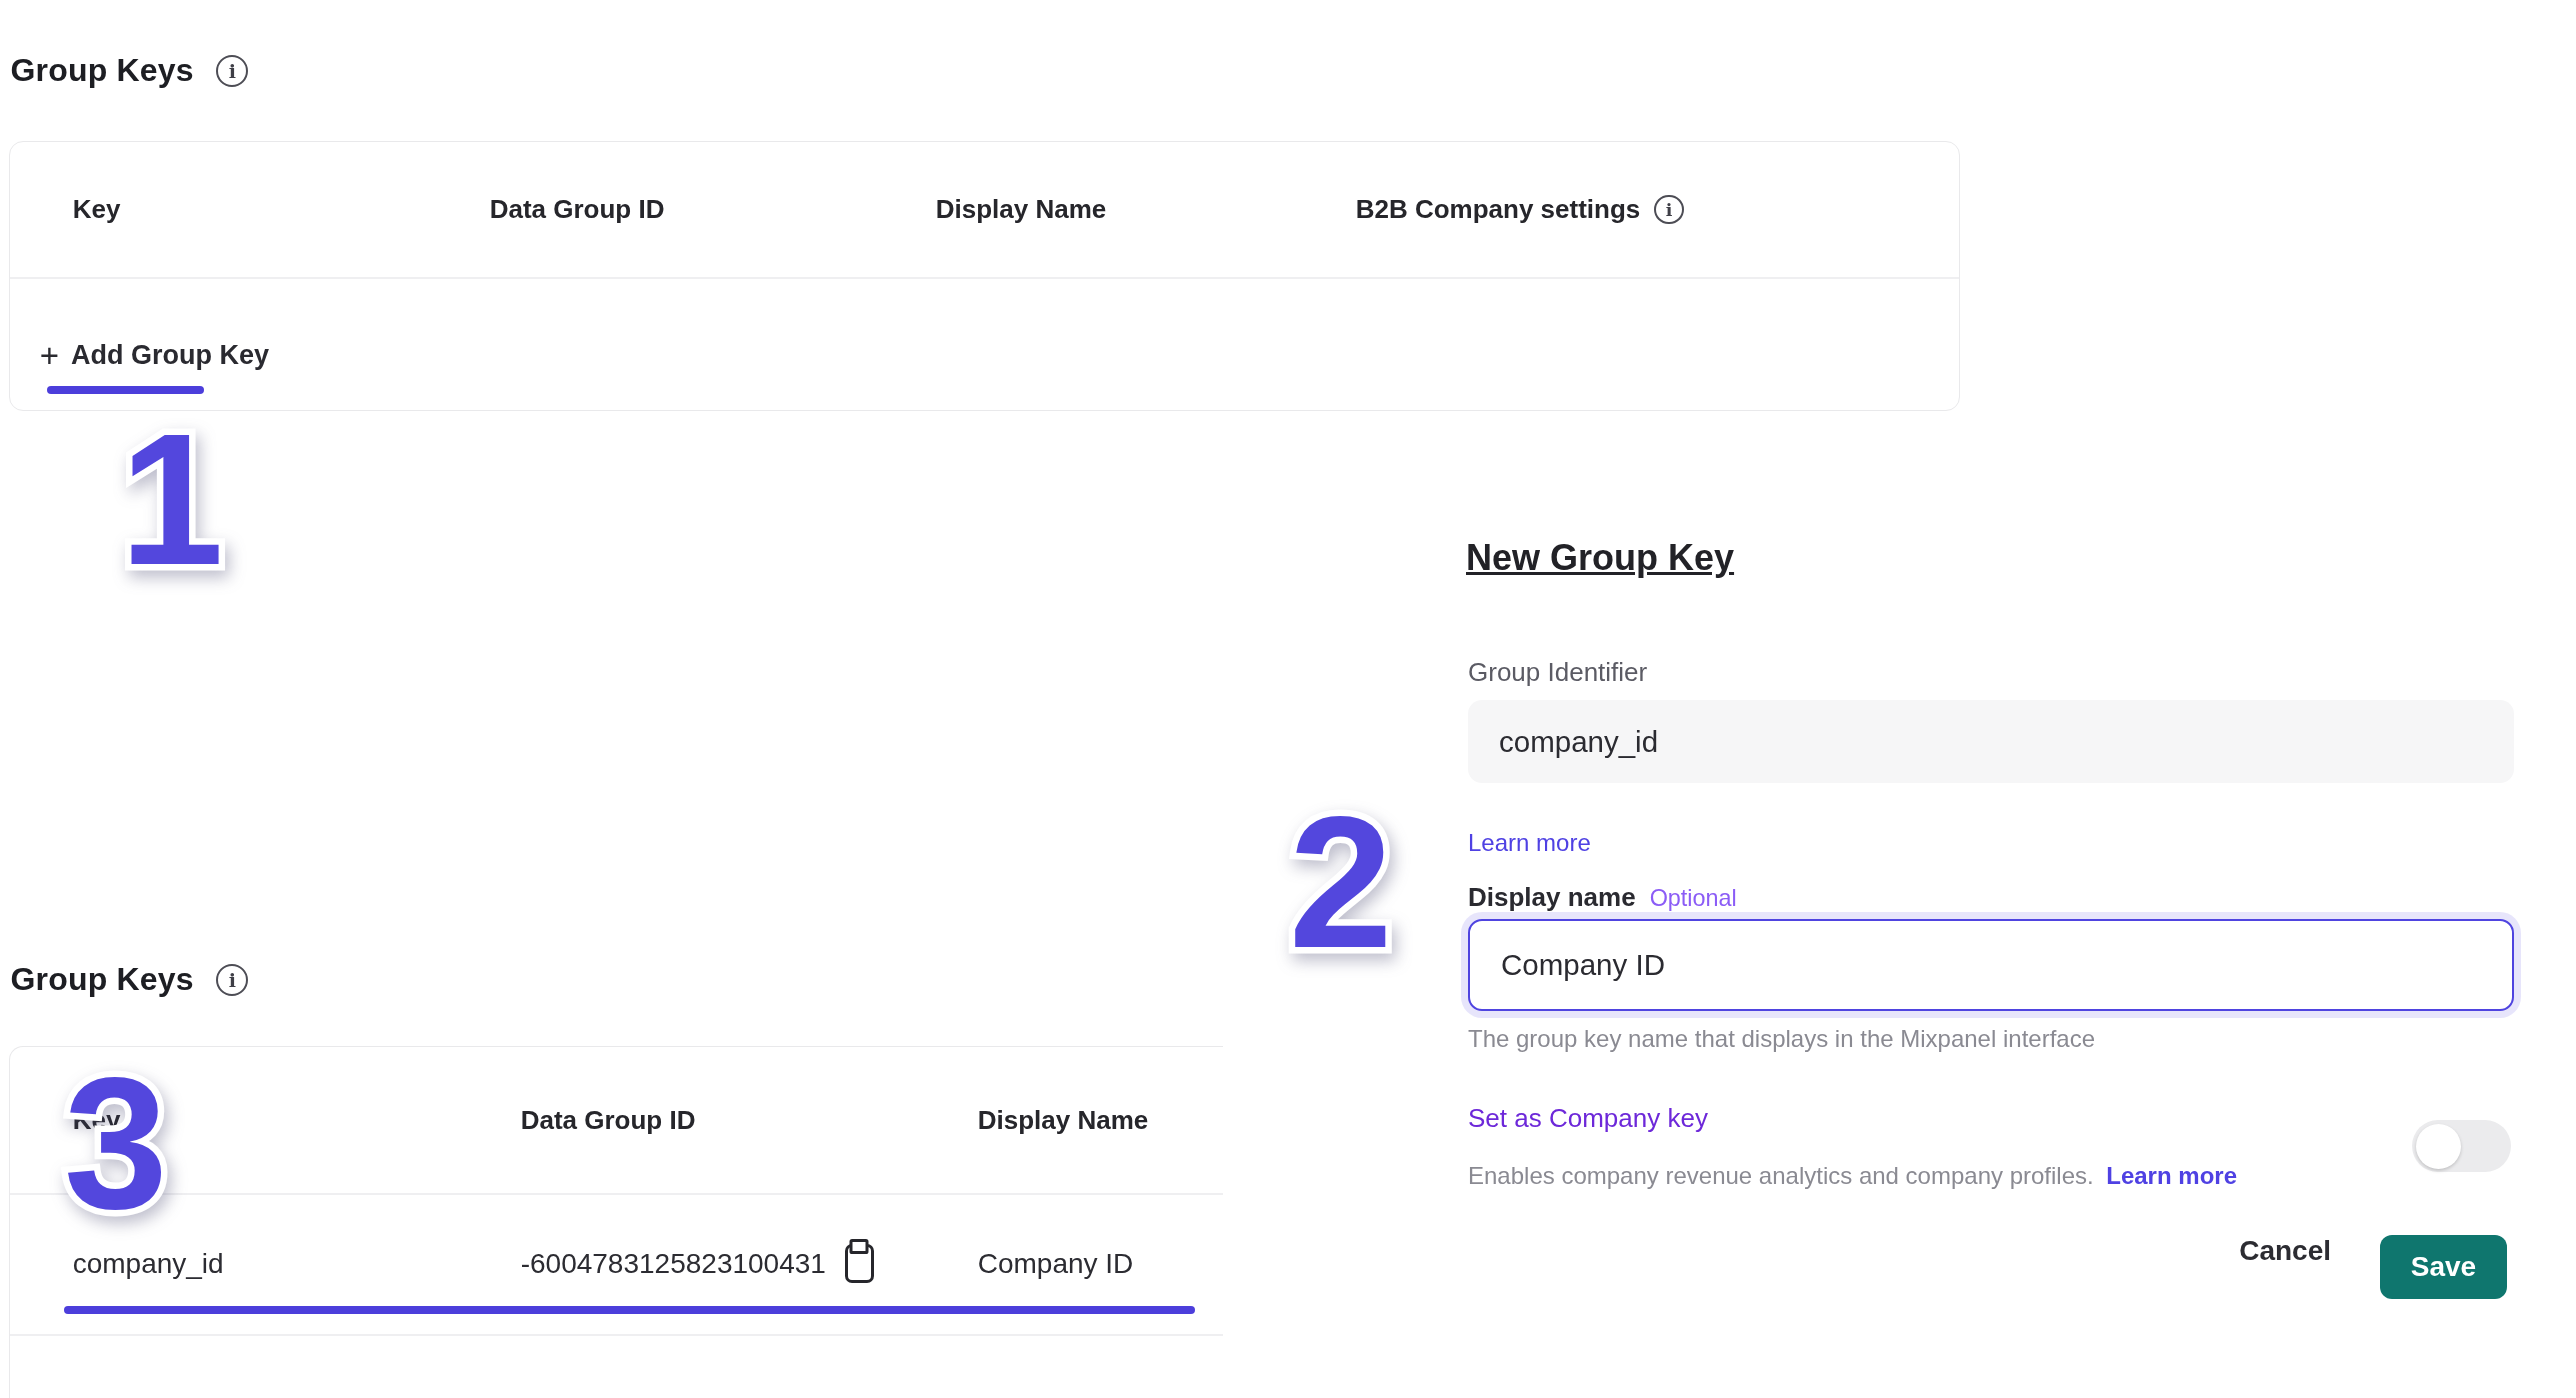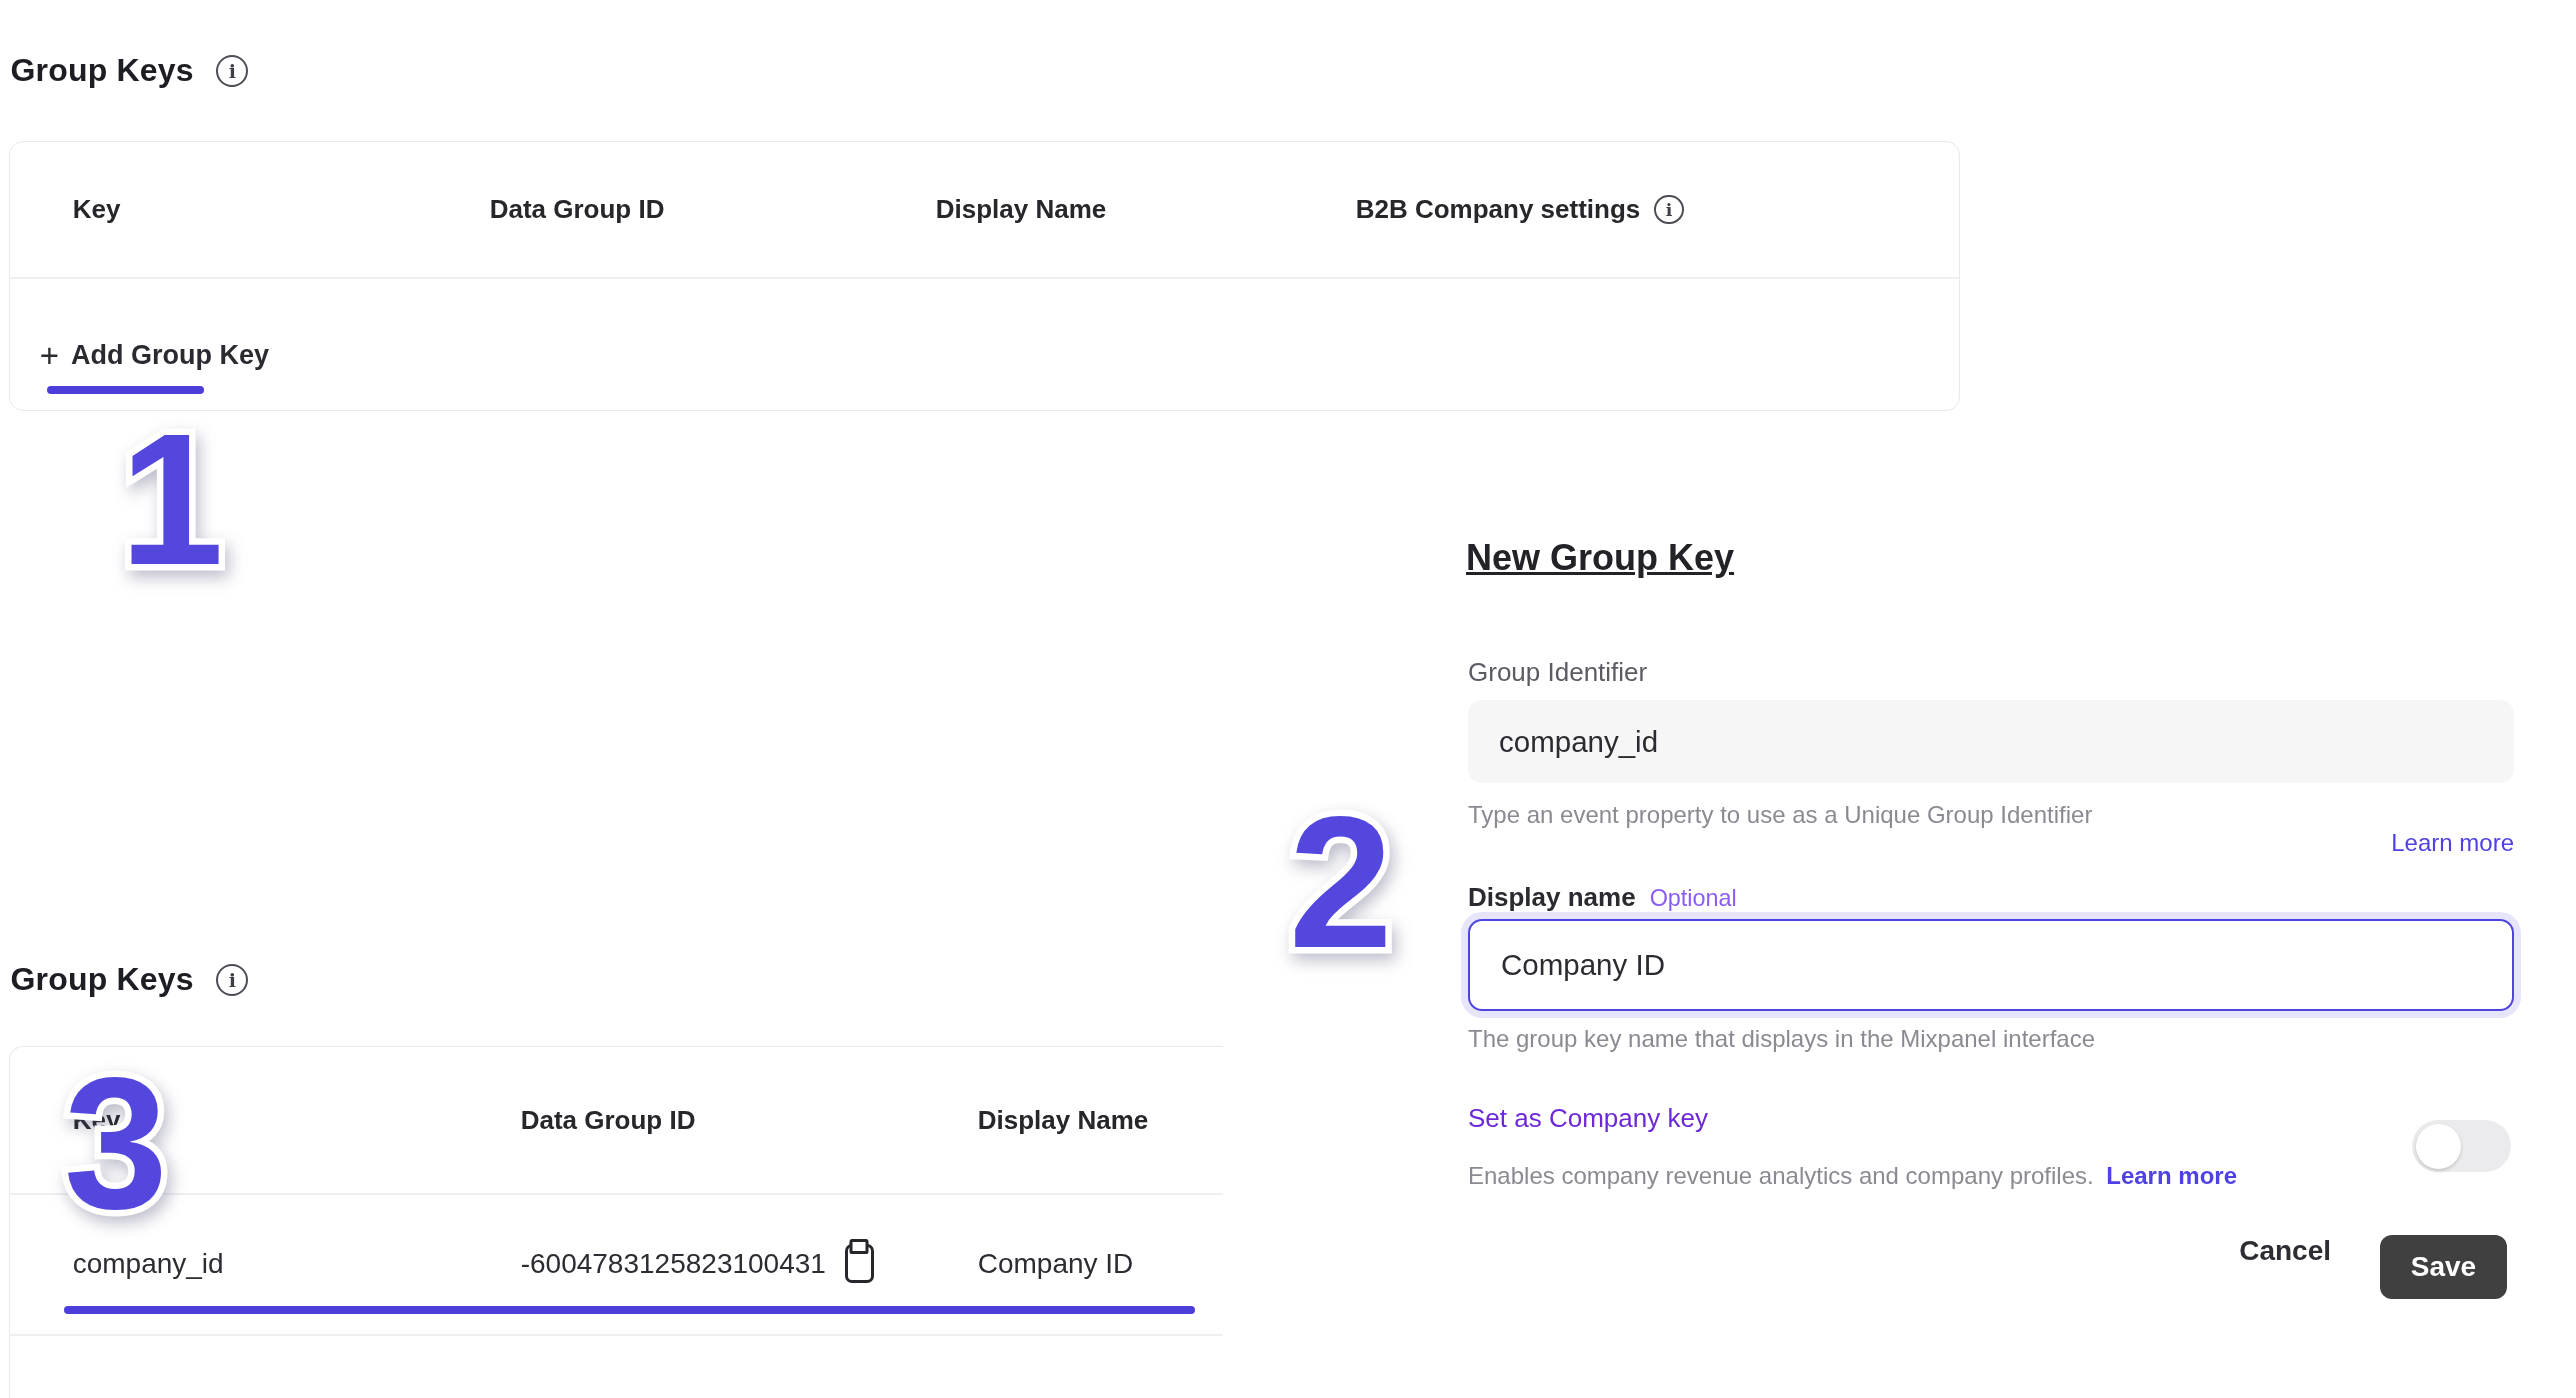--- a/index.html
+++ b/index.html
@@ -143,7 +143,6 @@
   <span>company_id</span>
 </div>
 <div class="abs helper-row" style="left:1468px; top:801px; width:1046px;">
-  <span class="helper-text">Type an event property to use as a Unique Group Identifier</span>
   <span class="link">Learn more</span>
 </div>
 

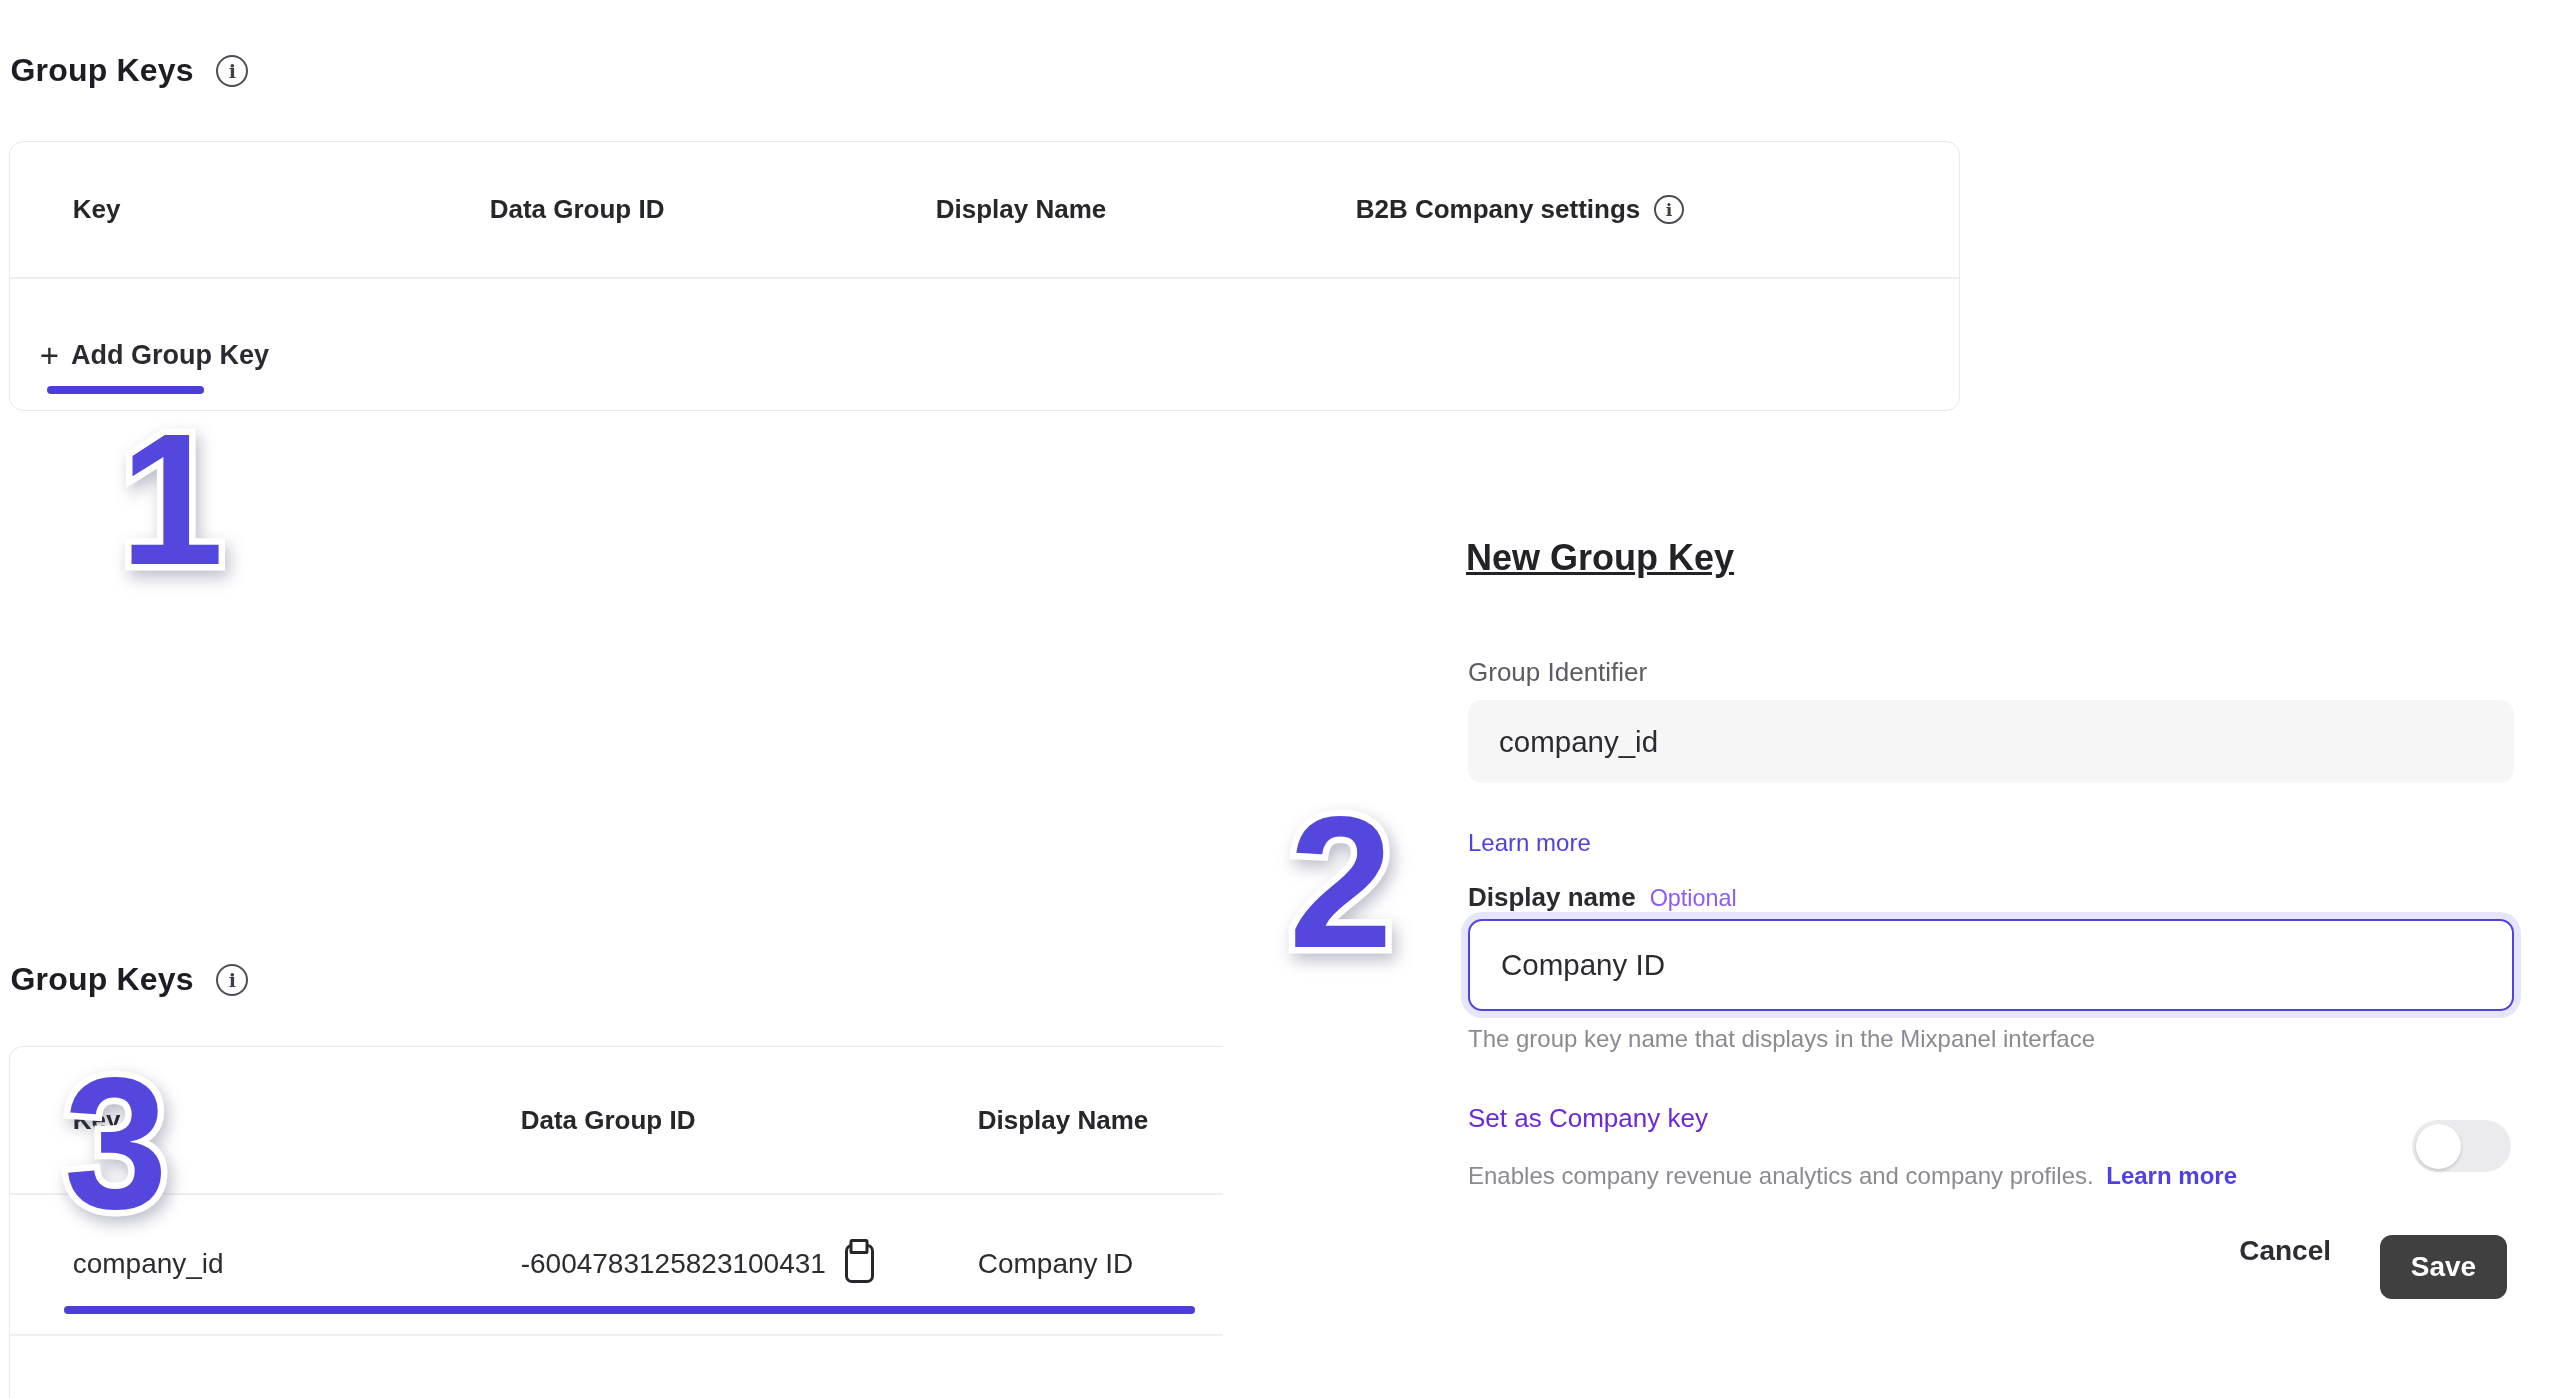--- a/index.html
+++ b/index.html
@@ -98,7 +98,7 @@
   .btn-row { display:flex; justify-content:flex-end; gap:49px; }
   .btn-cancel { font-size:28px; font-weight:600; color:#2c2c32; cursor:pointer; }
   .btn-save {
-    min-width:127px; height:64px; background:#404040; color:#fff; border:none;
+    min-width:127px; height:64px; background:#0f766e; color:#fff; border:none;
     border-radius:12px; font-size:28px; font-weight:700; cursor:pointer;
     display:flex; align-items:center; justify-content:center; padding:0 29.5px;
     font-family:inherit;

